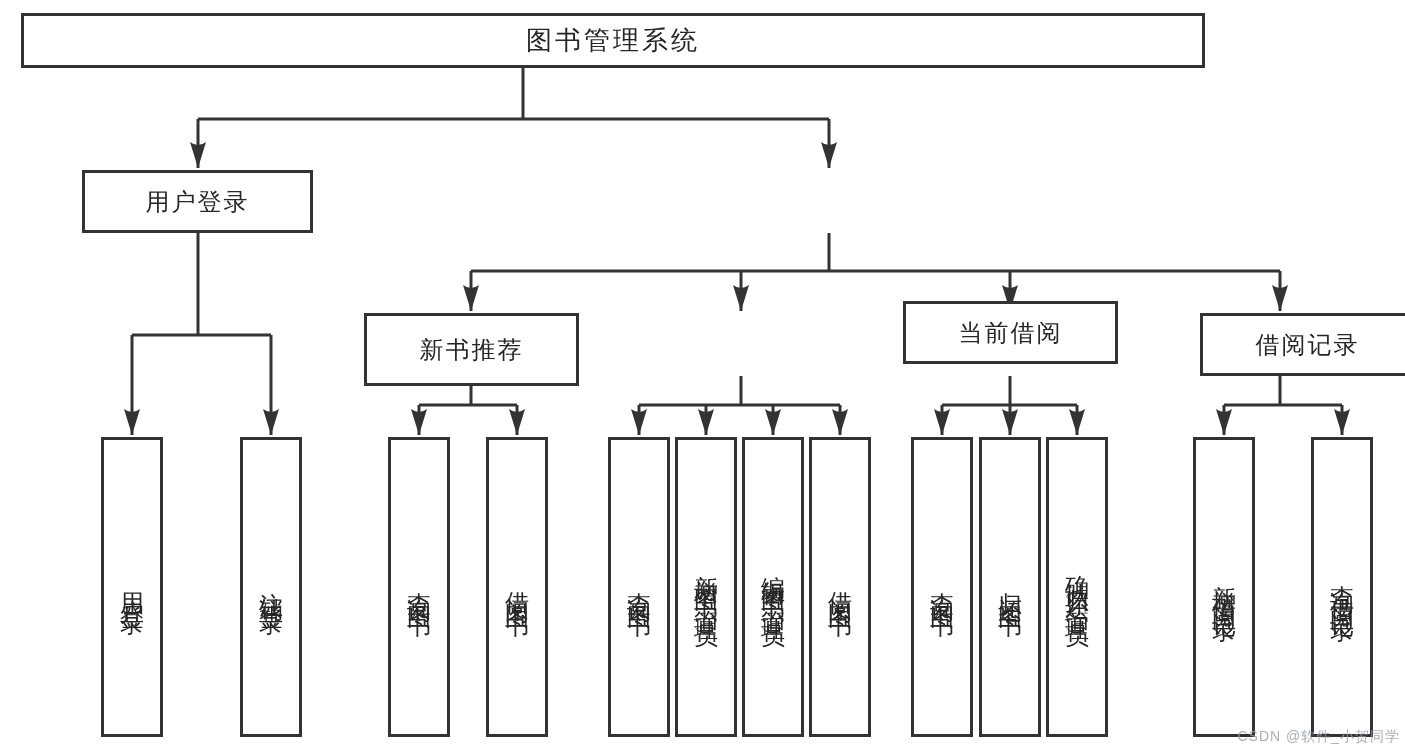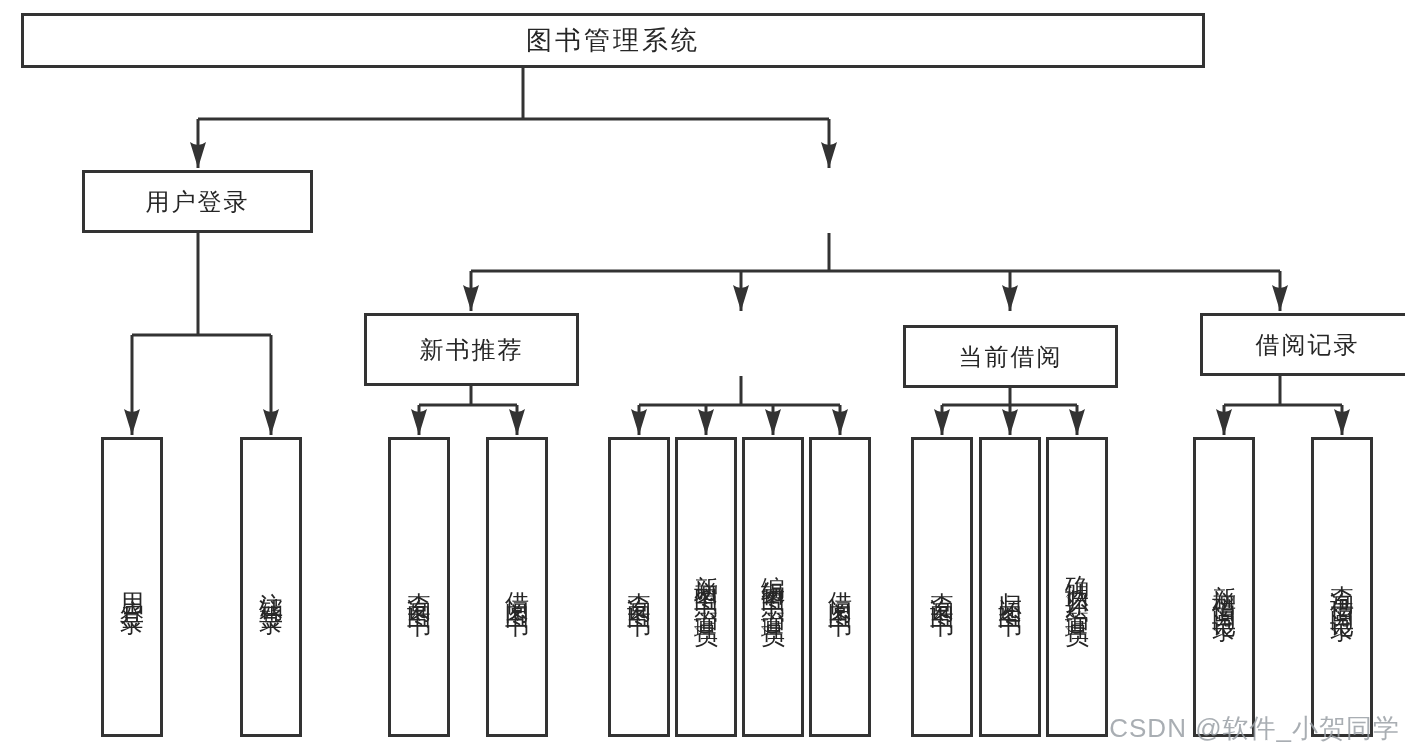--- a/index.html
+++ b/index.html
@@ -110,7 +110,7 @@
   <div class="node hbox" style="left:364px; top:313px; width:215px; height:73px;">
     <span>新书推荐</span>
   </div>
-  <div class="node hbox" style="left:903px; top:325px; width:215px; height:63px;">
+  <div class="node hbox" style="left:903px; top:301px; width:215px; height:63px;">
     <span>当前借阅</span>
   </div>
   <div class="node hbox" style="left:1200px; top:313px; width:215px; height:63px;">

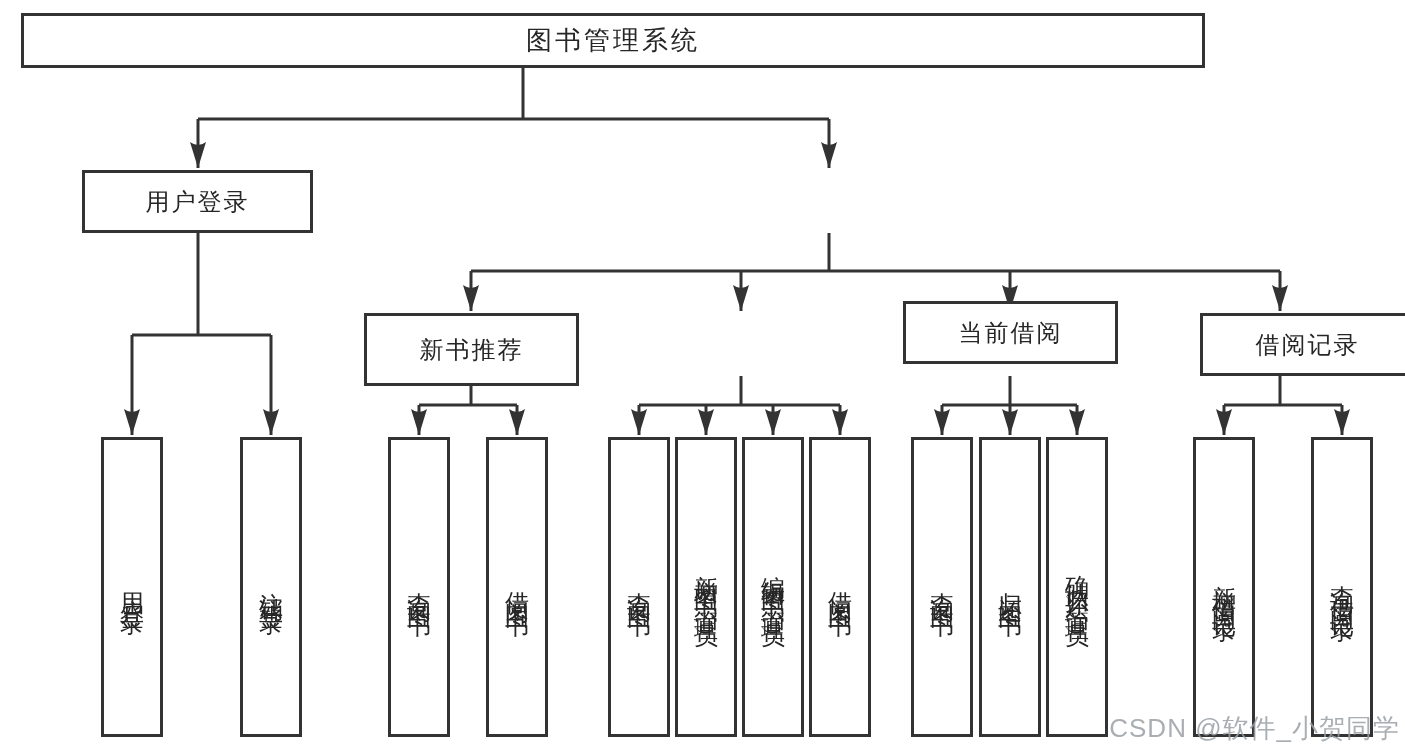--- a/index.html
+++ b/index.html
@@ -42,7 +42,7 @@
     position: absolute;
     right: 5px;
     bottom: 1px;
-    font-size: 26px;
+    font-size: 14px;
     letter-spacing: 1px;
     color: rgba(154, 160, 166, 0.85);
     z-index: 6;

